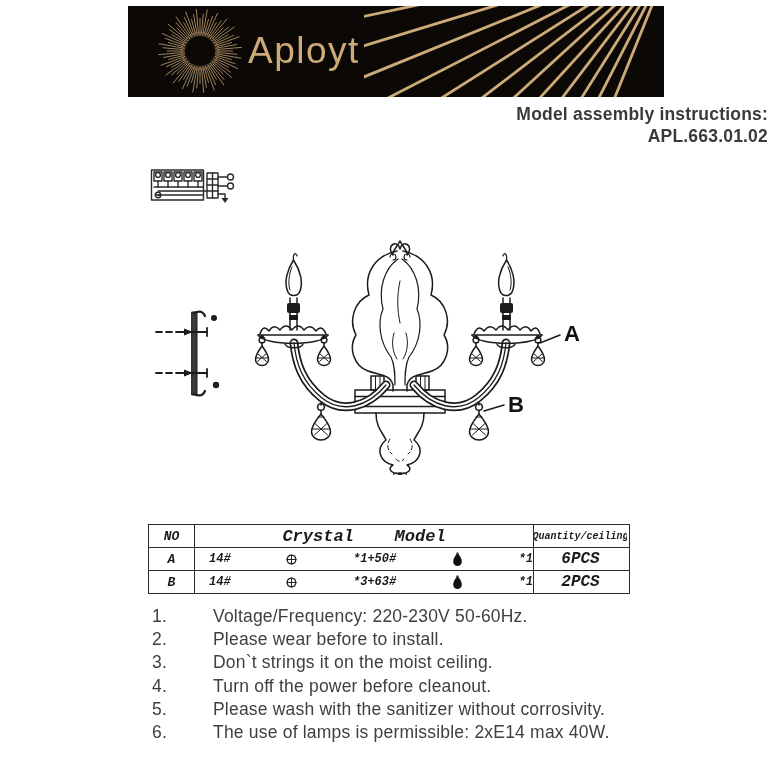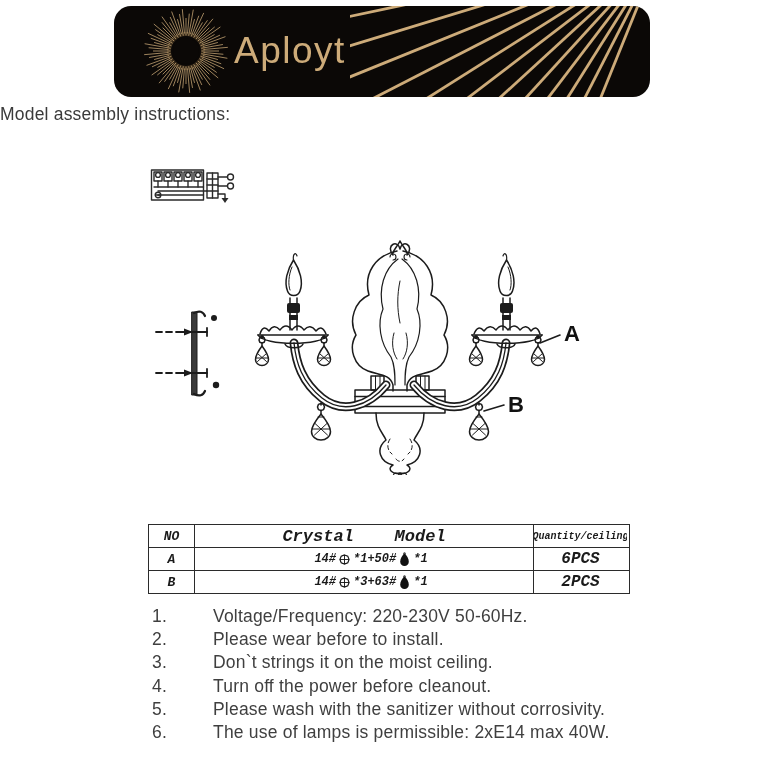--- a/index.html
+++ b/index.html
@@ -6,8 +6,8 @@
   #page{position:relative;width:768px;height:768px;background:#ffffff;overflow:hidden;
         font-family:"Liberation Sans",sans-serif;}
   
-  .banner{position:absolute;left:114px;top:6px;width:536px;height:91px;
-          background:#0b0806;overflow:hidden;border-radius:17px;}
+  .banner{position:absolute;left:128px;top:6px;width:536px;height:91px;
+          background:#0b0806;overflow:hidden;}
   .brand{position:absolute;left:120px;top:24px;font-size:37px;font-weight:400;
          letter-spacing:1.5px;color:#cdab79;font-family:"Liberation Sans",sans-serif;}
   #sunburst{position:absolute;left:26px;top:0px;}

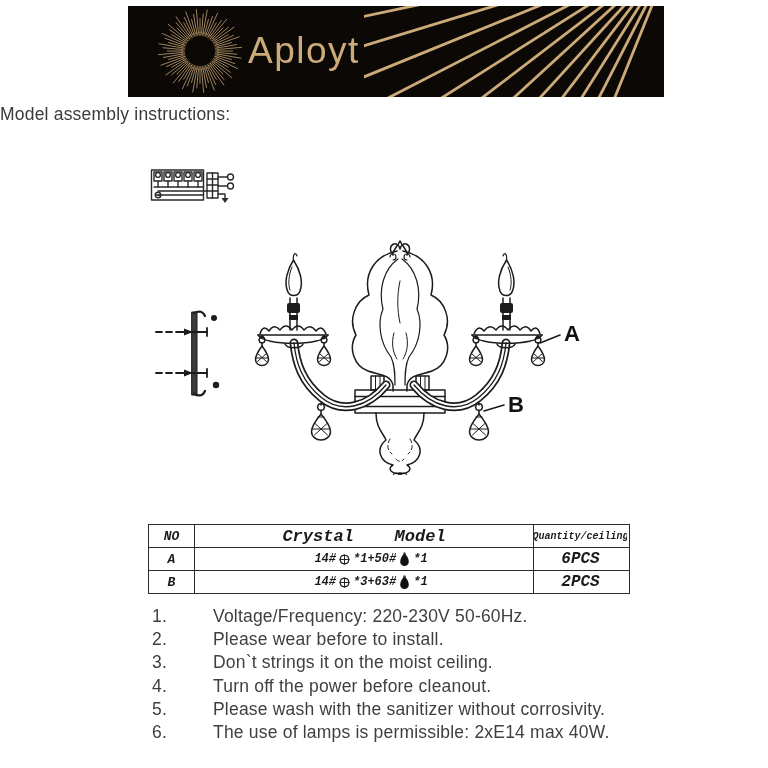--- a/index.html
+++ b/index.html
@@ -13,8 +13,8 @@
   #sunburst{position:absolute;left:26px;top:0px;}
   #corner-rays{position:absolute;right:0;top:0;}
   
-  .title-block{position:absolute;left:0;top:103px;width:768px;text-align:left;
-               color:#3a3a3a;font-size:17.5px;font-weight:400;line-height:22px;letter-spacing:.2px;}
+  .title-block{position:absolute;left:0;top:103px;width:768px;text-align:right;
+               color:#3a3a3a;font-size:17.5px;font-weight:700;line-height:22px;letter-spacing:.2px;}
   
   #wiring{position:absolute;left:150px;top:164px;}
   #sconce{position:absolute;left:150px;top:235px;}

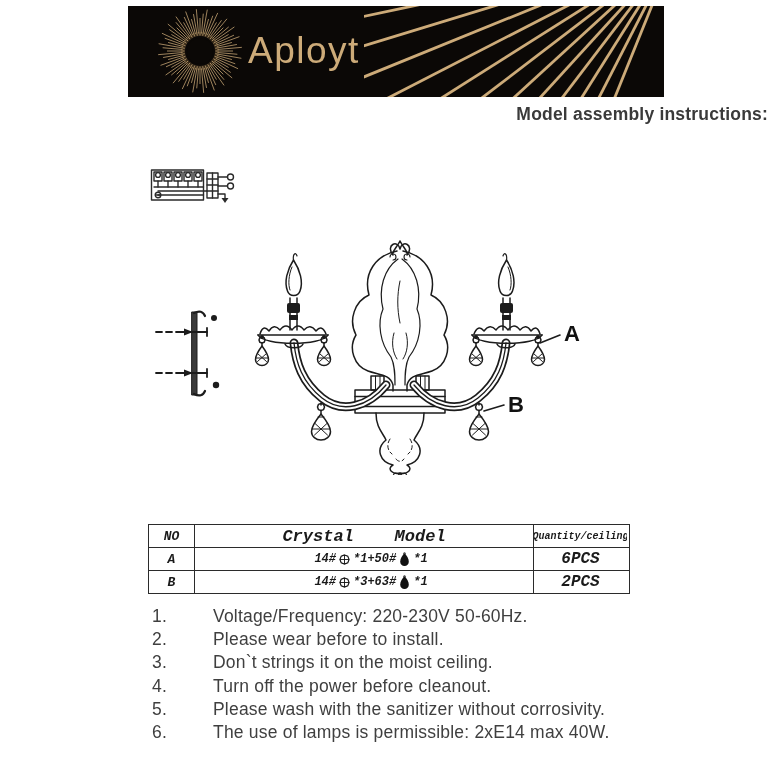--- a/index.html
+++ b/index.html
@@ -140,6 +140,7 @@
 
   <div class="title-block">
     <div>Model assembly instructions:</div>
+    <div>APL.663.01.02</div>
   </div>
 
   <svg id="wiring" width="92" height="42" viewBox="0 0 92 42" fill="none" stroke="#2a2a2a" stroke-width="1.4" stroke-linecap="round" stroke-linejoin="round">

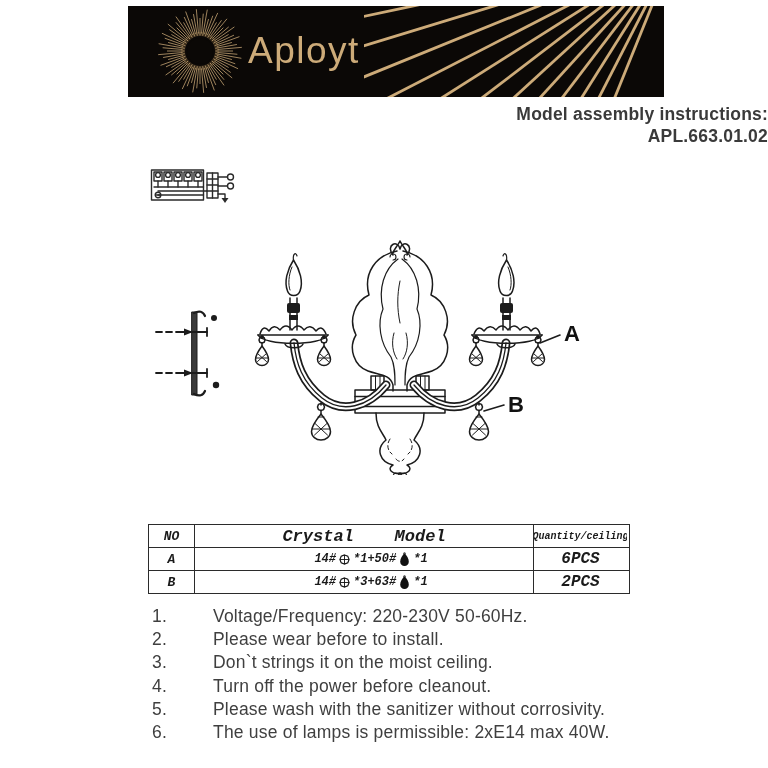--- a/index.html
+++ b/index.html
@@ -28,7 +28,7 @@
   .tcell:first-child{border-left:none;}
   .c-no{font-size:13px;}
   .c-model-h{font-size:17px;white-space:pre;}
-  .c-model{justify-content:center;padding-left:14px;font-size:12px;gap:2px;}
+  .c-model{justify-content:space-between;padding-left:14px;font-size:12px;gap:2px;}
   .c-qty-h{font-size:10px;}
   .c-qty{font-size:16px;}
   .c-model svg{margin:0 1px;}

